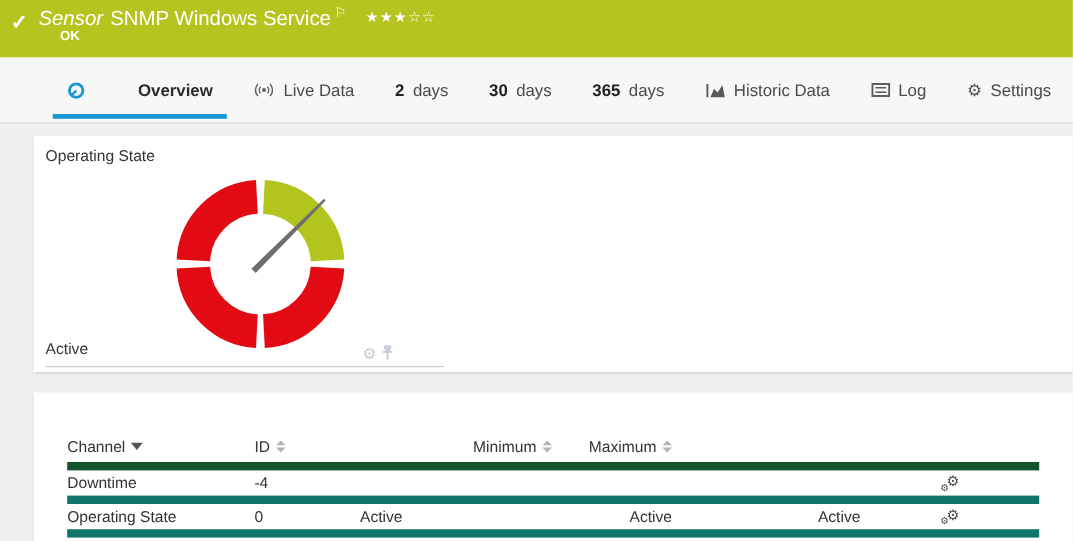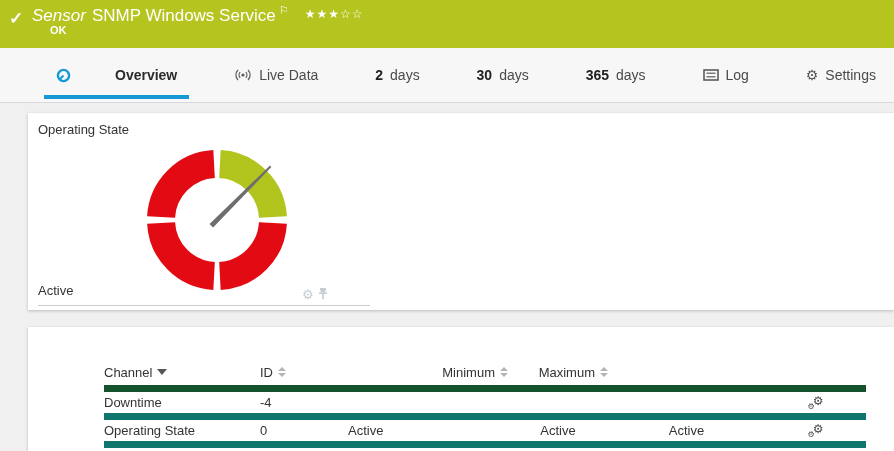--- a/index.html
+++ b/index.html
@@ -103,6 +103,15 @@
   </div>
   <div class="tab">
     <span>
+      <svg width="17" height="13" viewBox="0 0 17 13">
+          <line x1="1.5" y1="1" x2="1.5" y2="12" stroke="#5a5a5a" stroke-width="1.6"></line>
+          <polygon points="4,12 7,5 10,8 14,2 16,12" fill="#5a5a5a"></polygon>
+        </svg>
+    </span>
+    <span>Historic Data</span>
+  </div>
+  <div class="tab">
+    <span>
       <svg width="16" height="12" viewBox="0 0 16 12">
           <rect x="1" y="1" width="14" height="10" fill="none" stroke="#5a5a5a" stroke-width="1.6"></rect>
           <line x1="3.5" y1="4.2" x2="12.5" y2="4.2" stroke="#5a5a5a" stroke-width="1.2"></line>

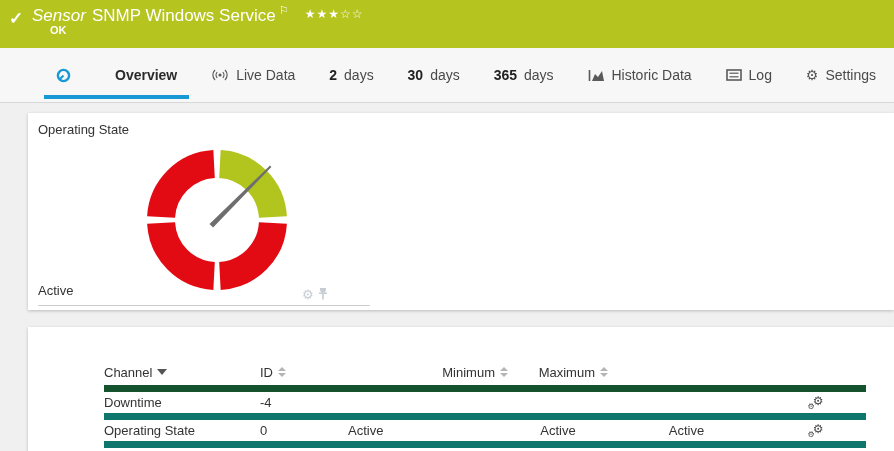--- a/index.html
+++ b/index.html
@@ -28,7 +28,7 @@
 
   
   .content-bg { position:absolute; left:0; top:103px; width:894px; height:348px; background:#f0f0f0; }
-  .panel { position:absolute; left:28px; width:866px; background:#fff; box-shadow:0 1px 3px rgba(0,0,0,.22);padding-left:48px; }
+  .panel { position:absolute; left:28px; width:866px; background:#fff; box-shadow:0 1px 3px rgba(0,0,0,.22); }
   .panel-gauge { top:113px; height:197px; }
   .panel-table { top:327px; height:200px; }
 

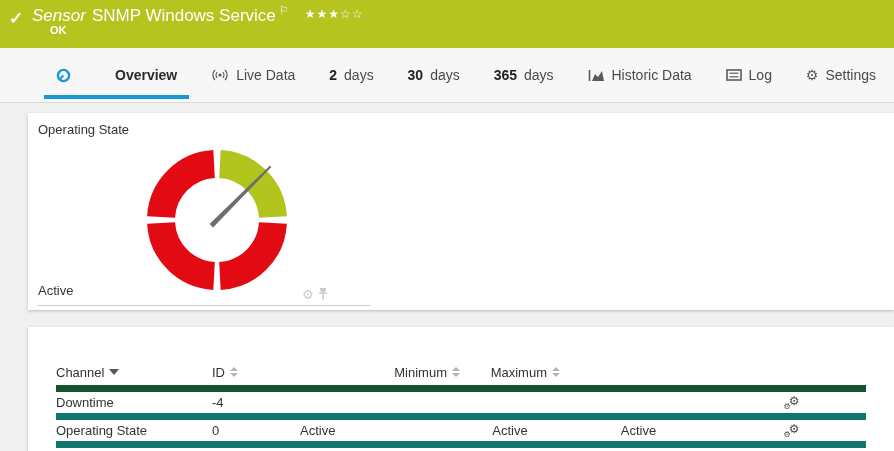--- a/index.html
+++ b/index.html
@@ -45,7 +45,7 @@
   .thead { height:33px; border-bottom:7px solid #14532d; }
   .tbody-row { height:28px; border-bottom:7px solid #0f766e; }
   .th { display:flex; align-items:center; gap:5px; cursor:pointer; }
-  .th.right, .td.right { justify-content:flex-end; text-align:center; }
+  .th.right, .td.right { justify-content:flex-end; text-align:right; }
   .td.right { display:block; }
   .sort-pair { display:inline-flex; flex-direction:column; gap:2px; }
   .sort-pair .up { width:0; height:0; border-left:4px solid transparent; border-right:4px solid transparent; border-bottom:4px solid #b5b5b5; }

